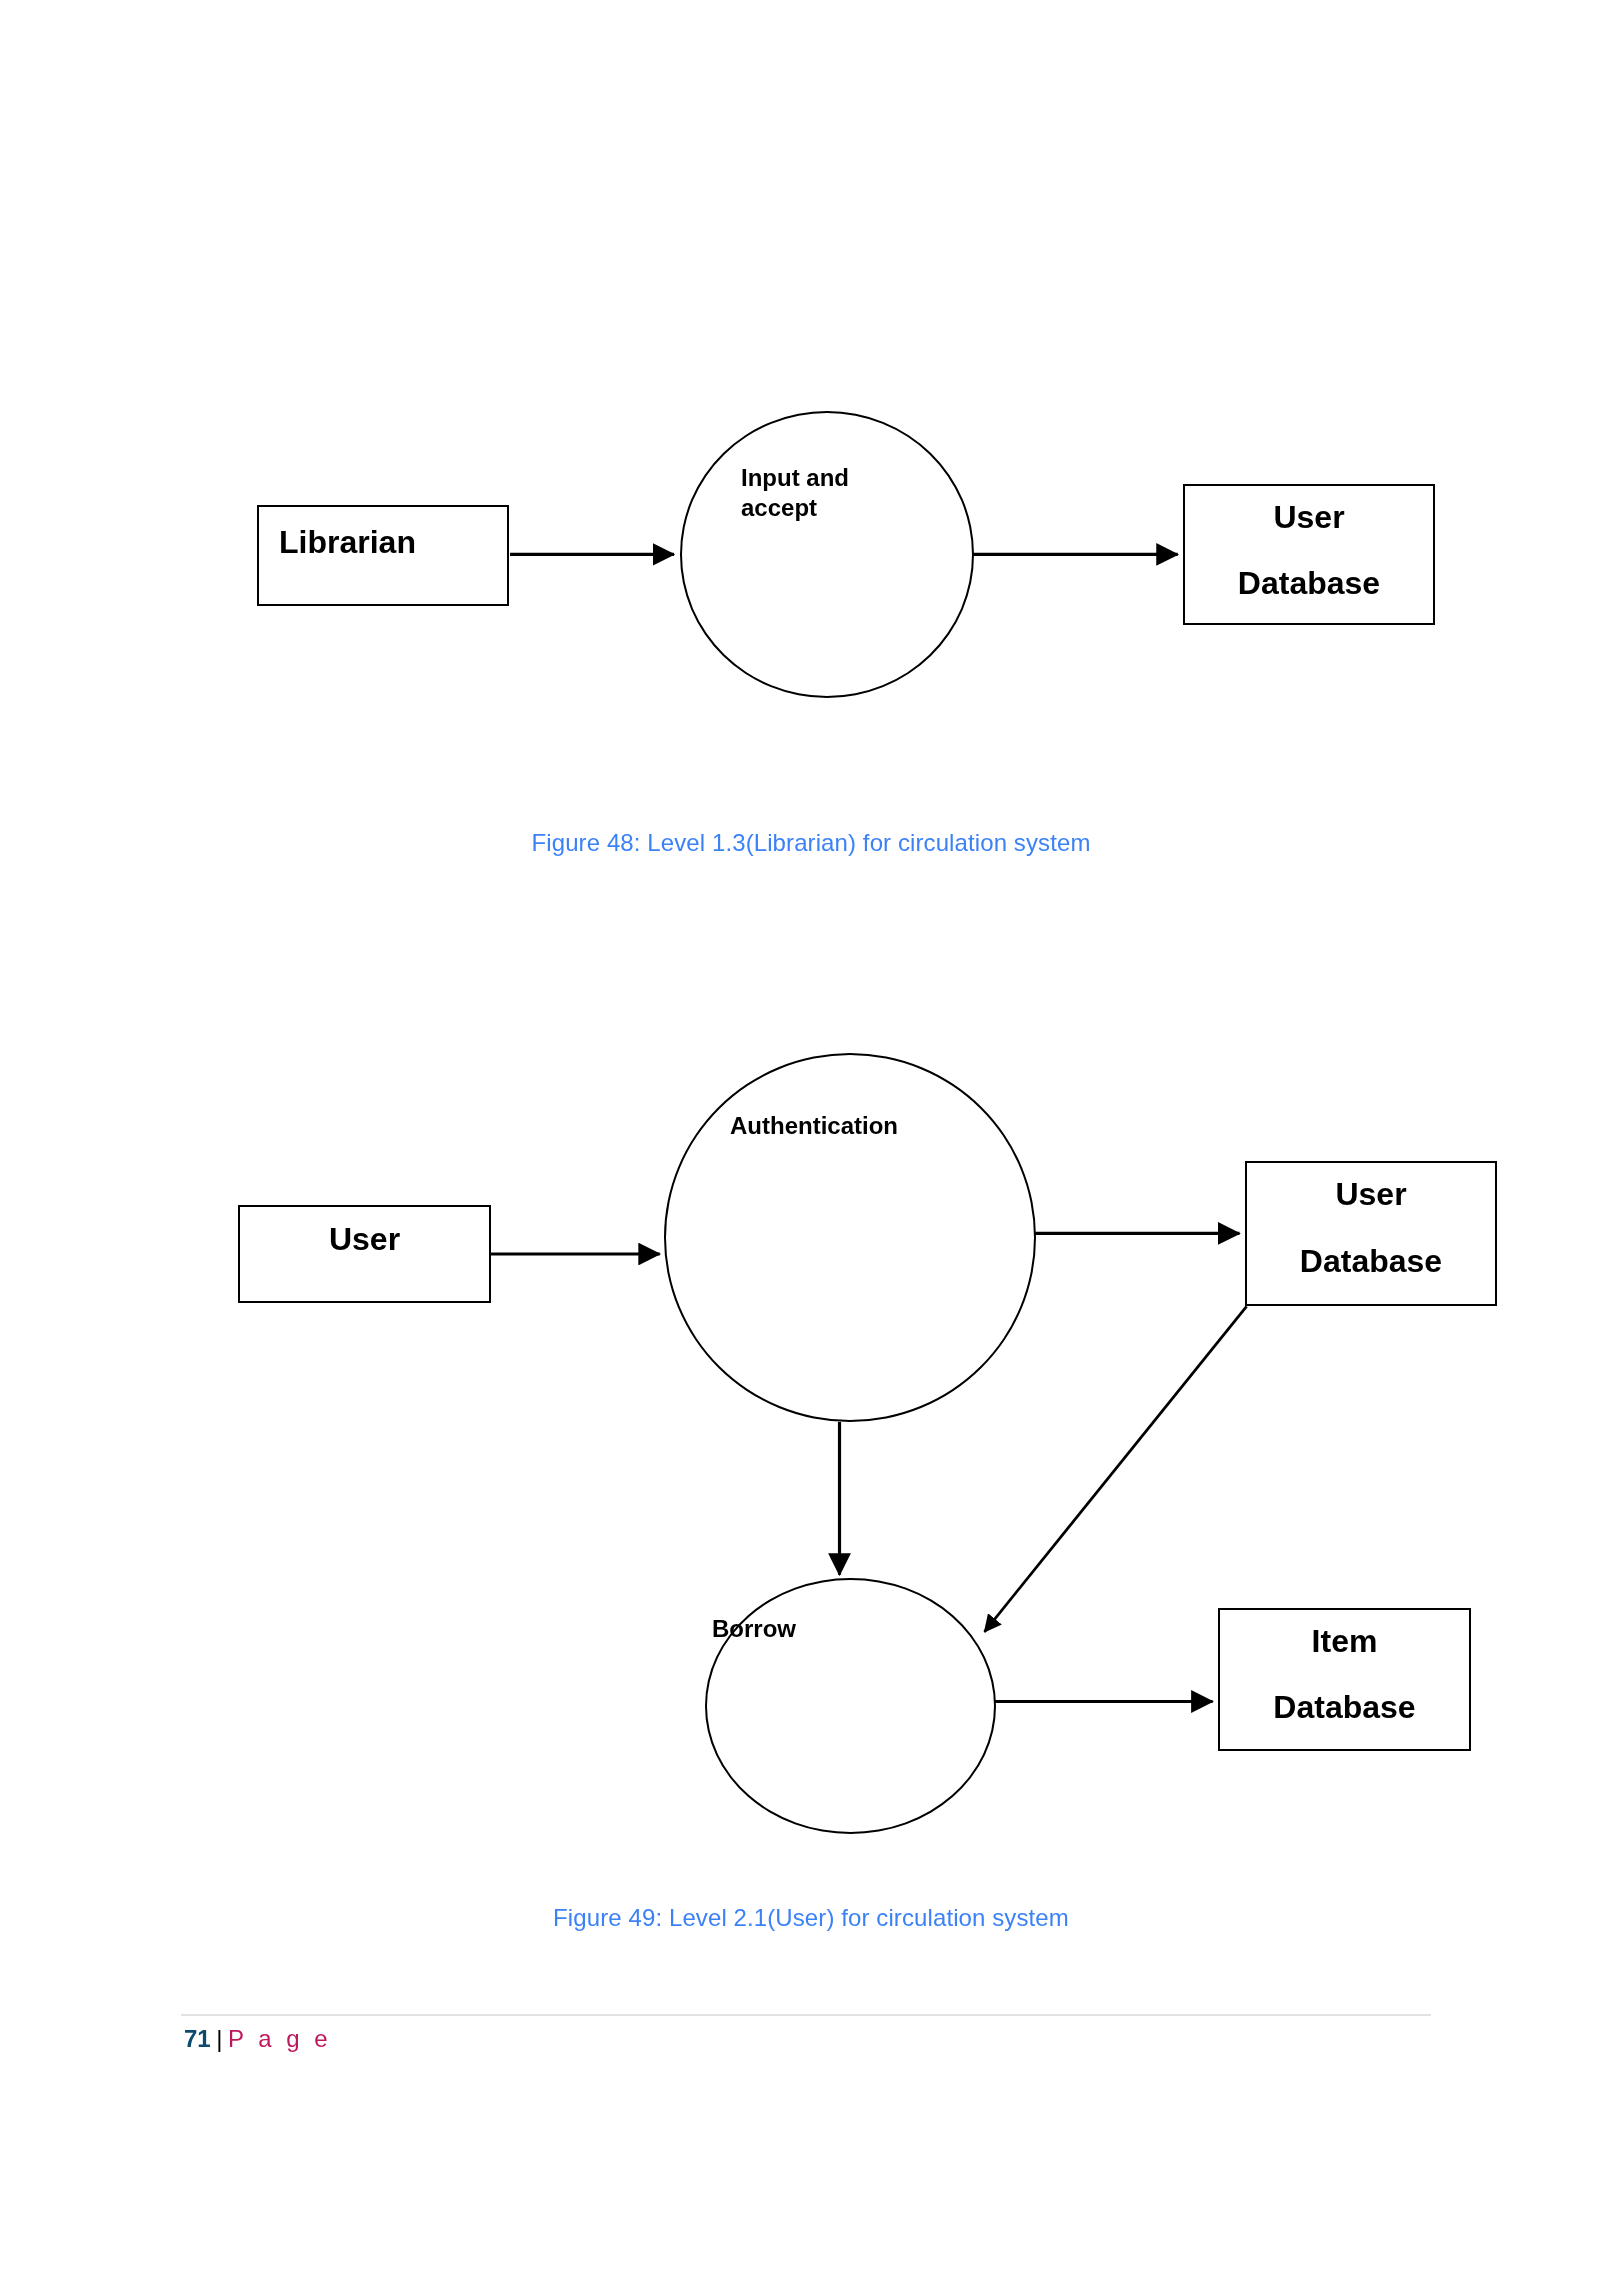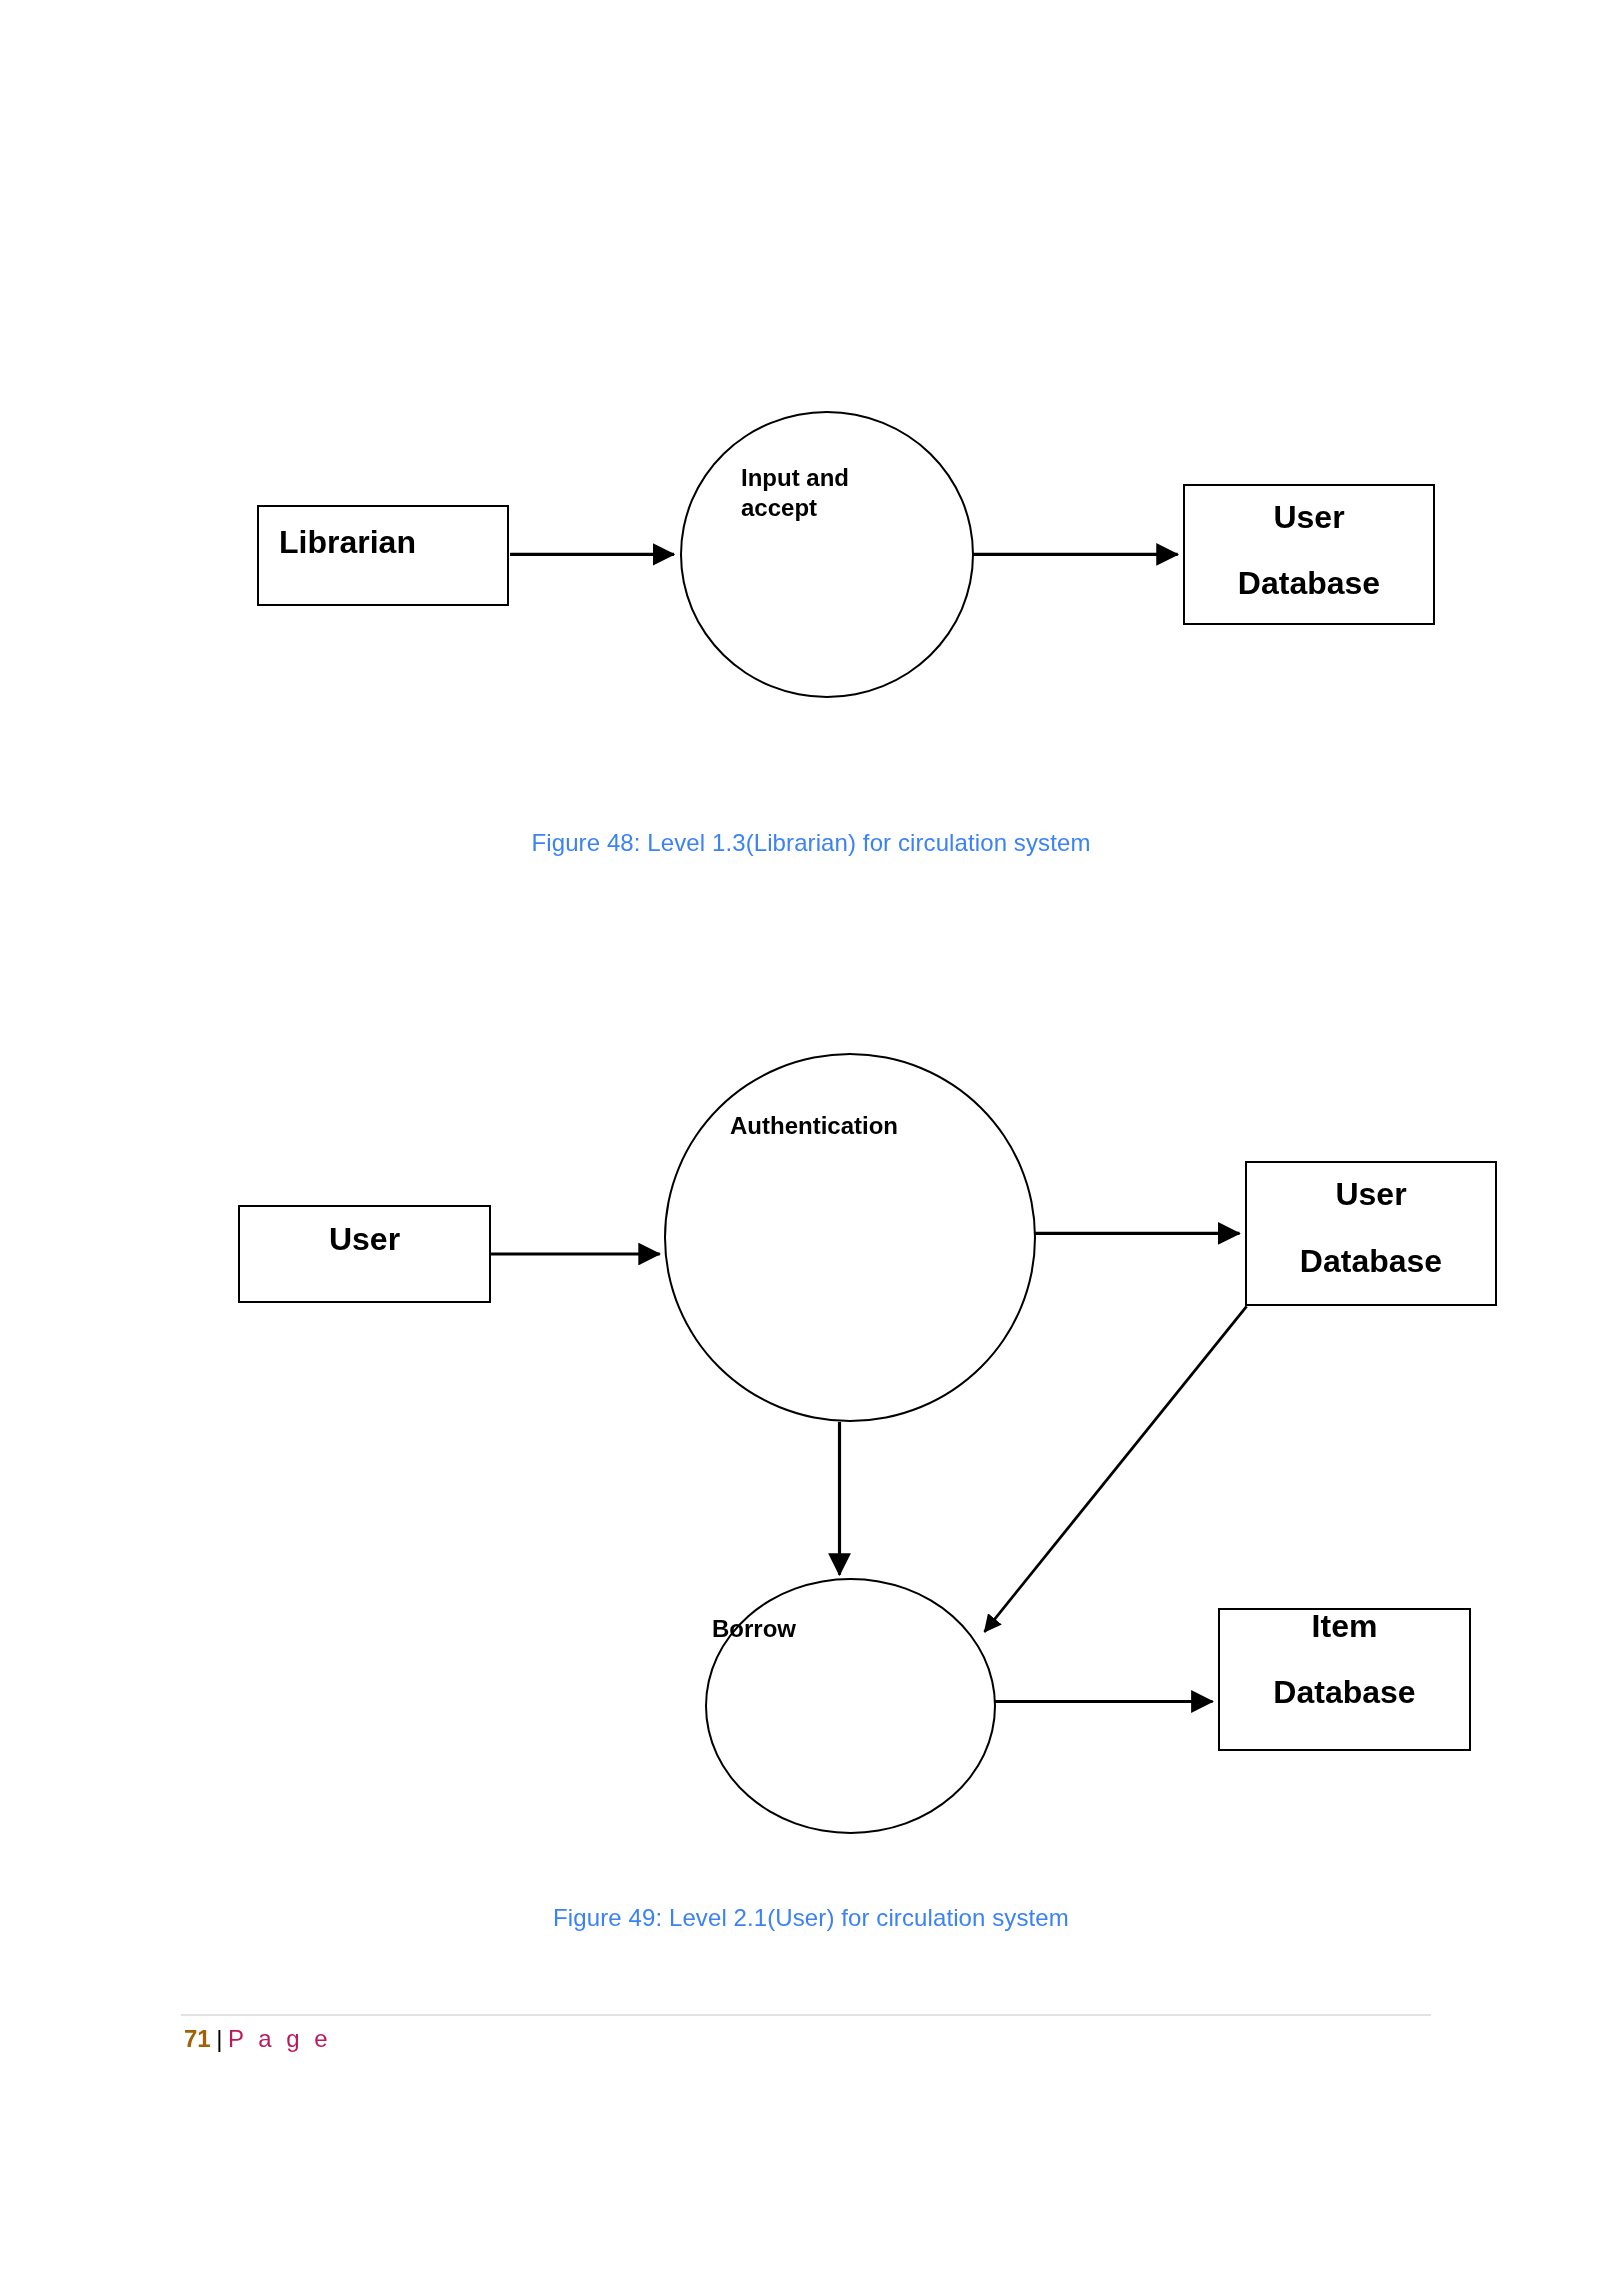--- a/index.html
+++ b/index.html
@@ -178,7 +178,7 @@
     <div class="proc-circle" style="left:705px; top:1578px; width:291px; height:256px;"></div>
     <div class="proc-label" style="left:712px; top:1614px; width:238px;">Borrow</div>
 
-    <div class="entity-box" style="left:1218px; top:1608px; width:253px; height:143px; align-items:center; ">
+    <div class="entity-box" style="left:1218px; top:1608px; width:253px; height:143px; align-items:center; padding-top:15px;">
       <span class="line">Item</span>
       <span class="line" style="margin-top:32px;">Database</span>
     </div>

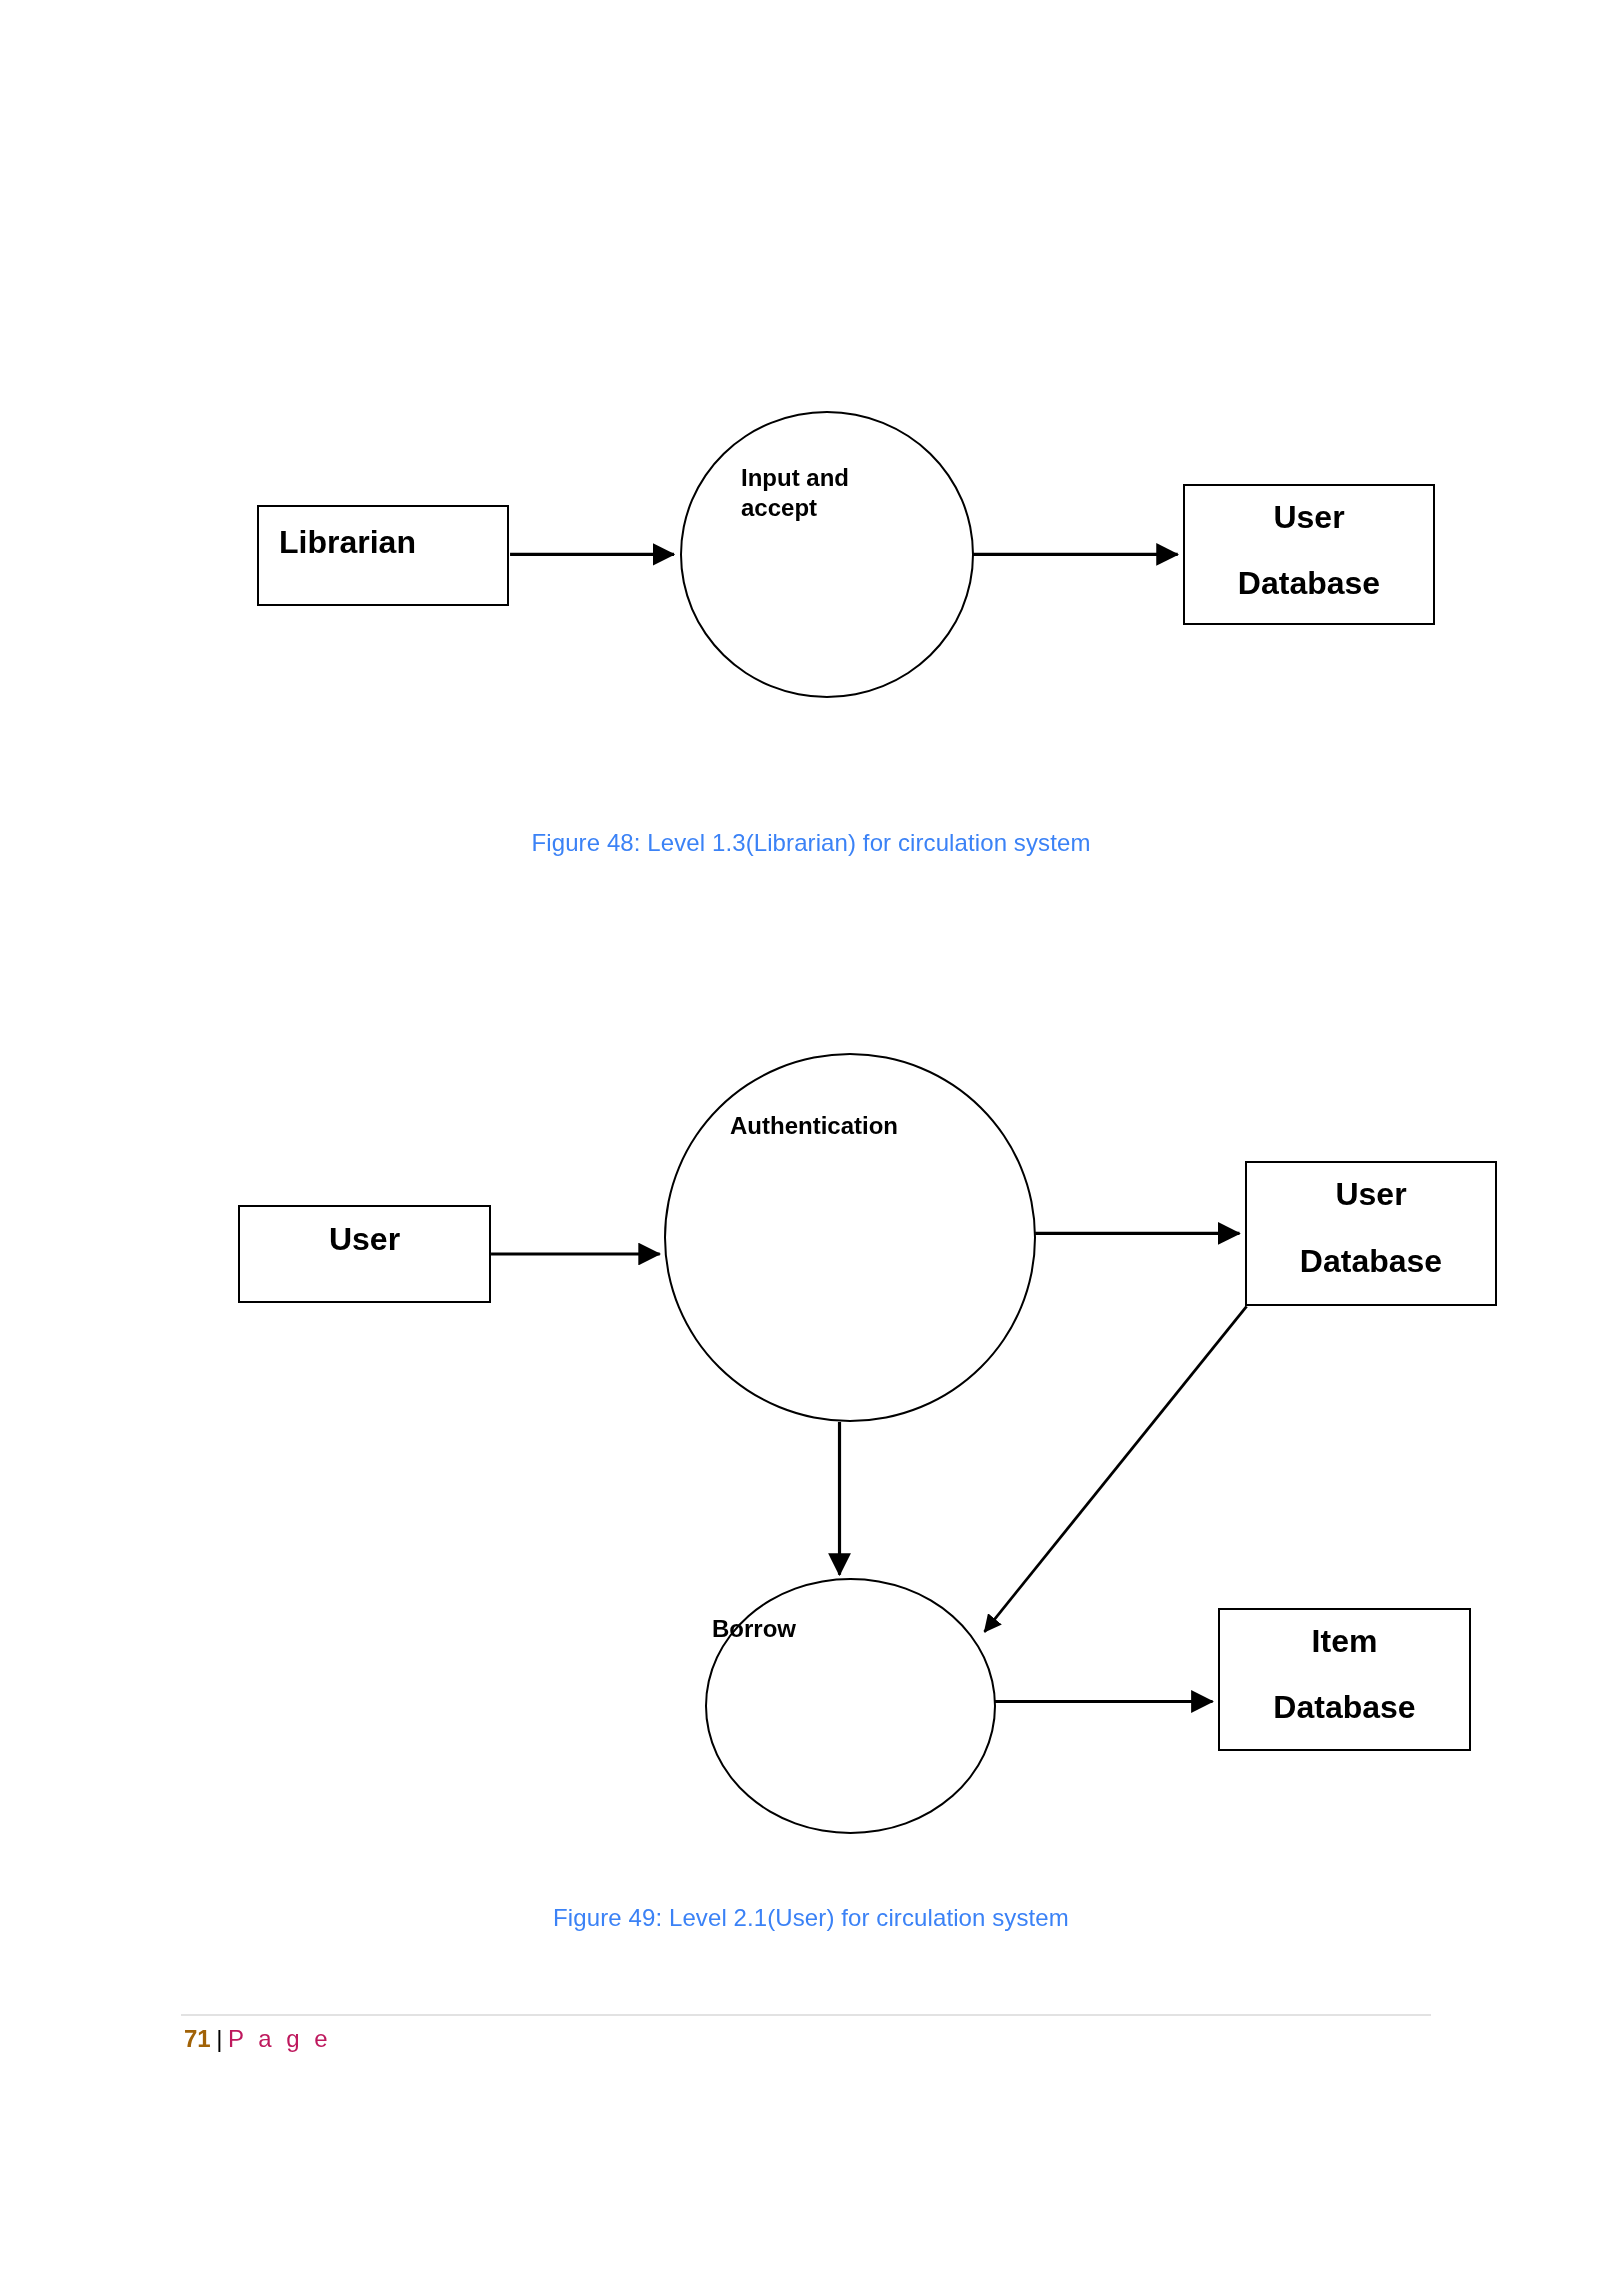--- a/index.html
+++ b/index.html
@@ -94,7 +94,7 @@
   }
   #footer .pagenum {
     font-weight: bold;
-    color: #a16207;
+    color: #0c4a6e;
   }
   #footer .sep {
     color: #000000;

